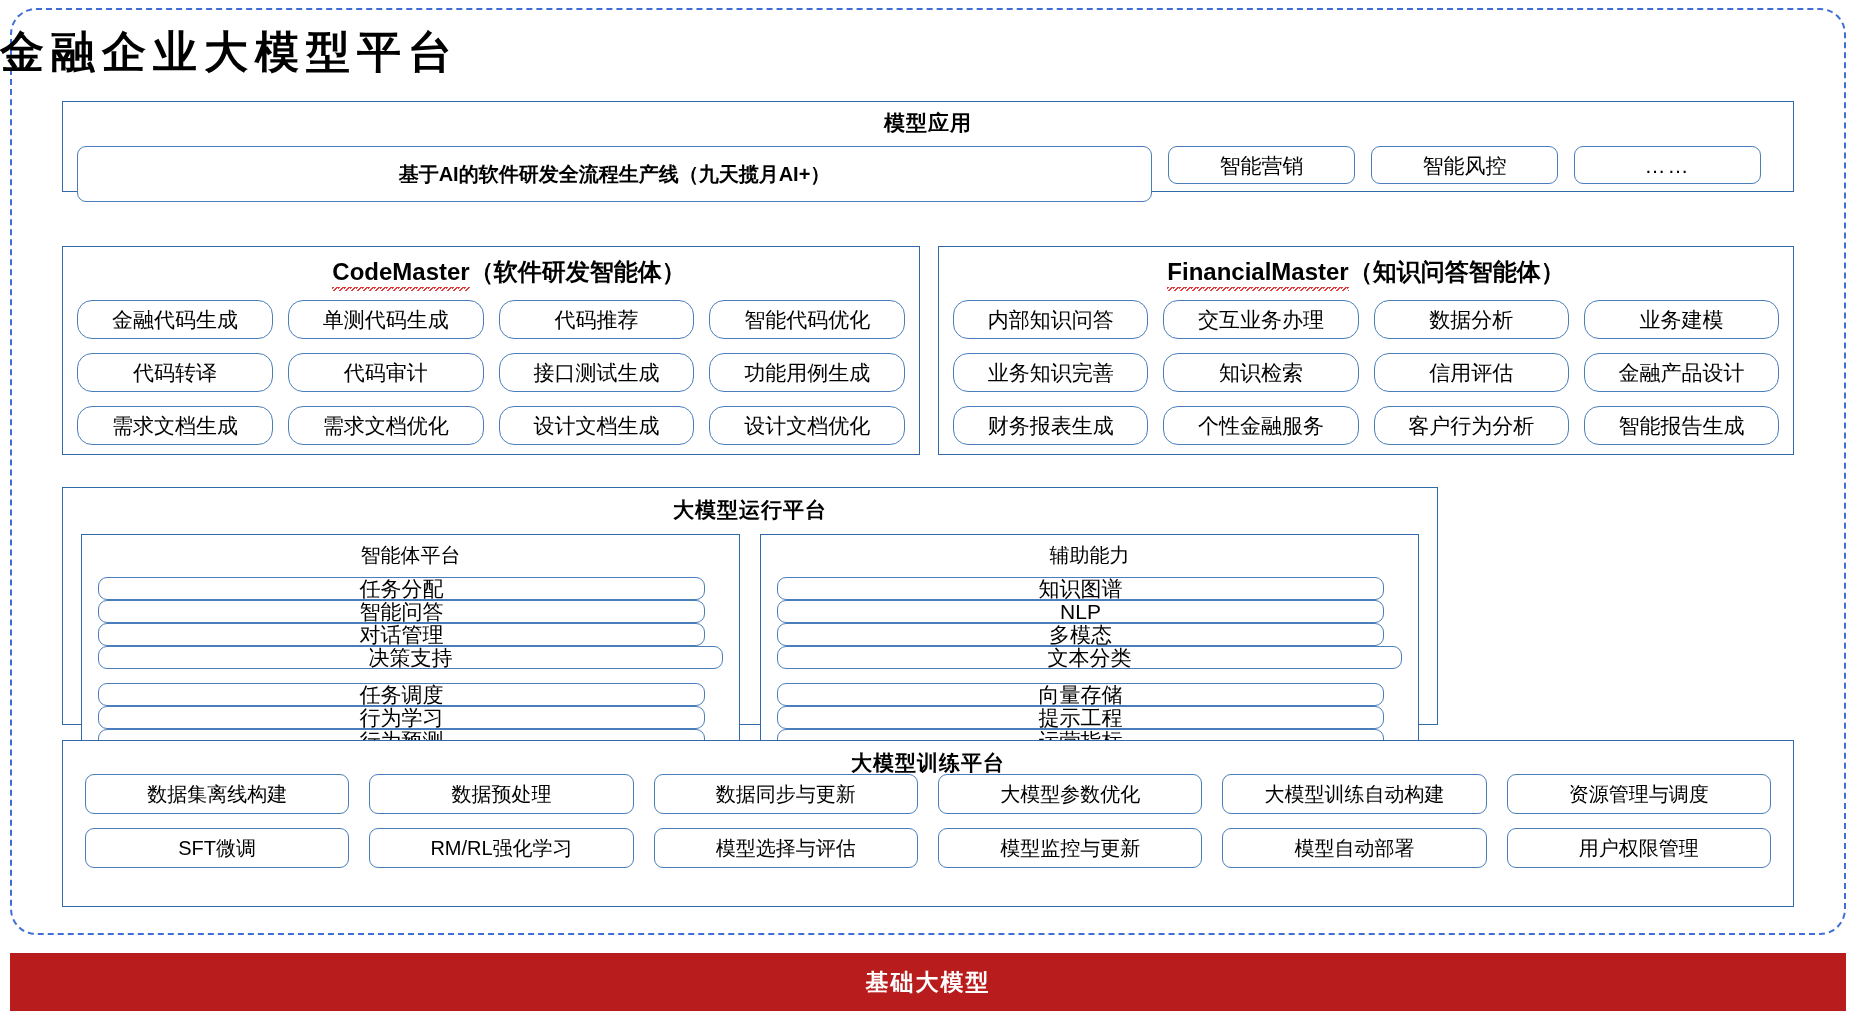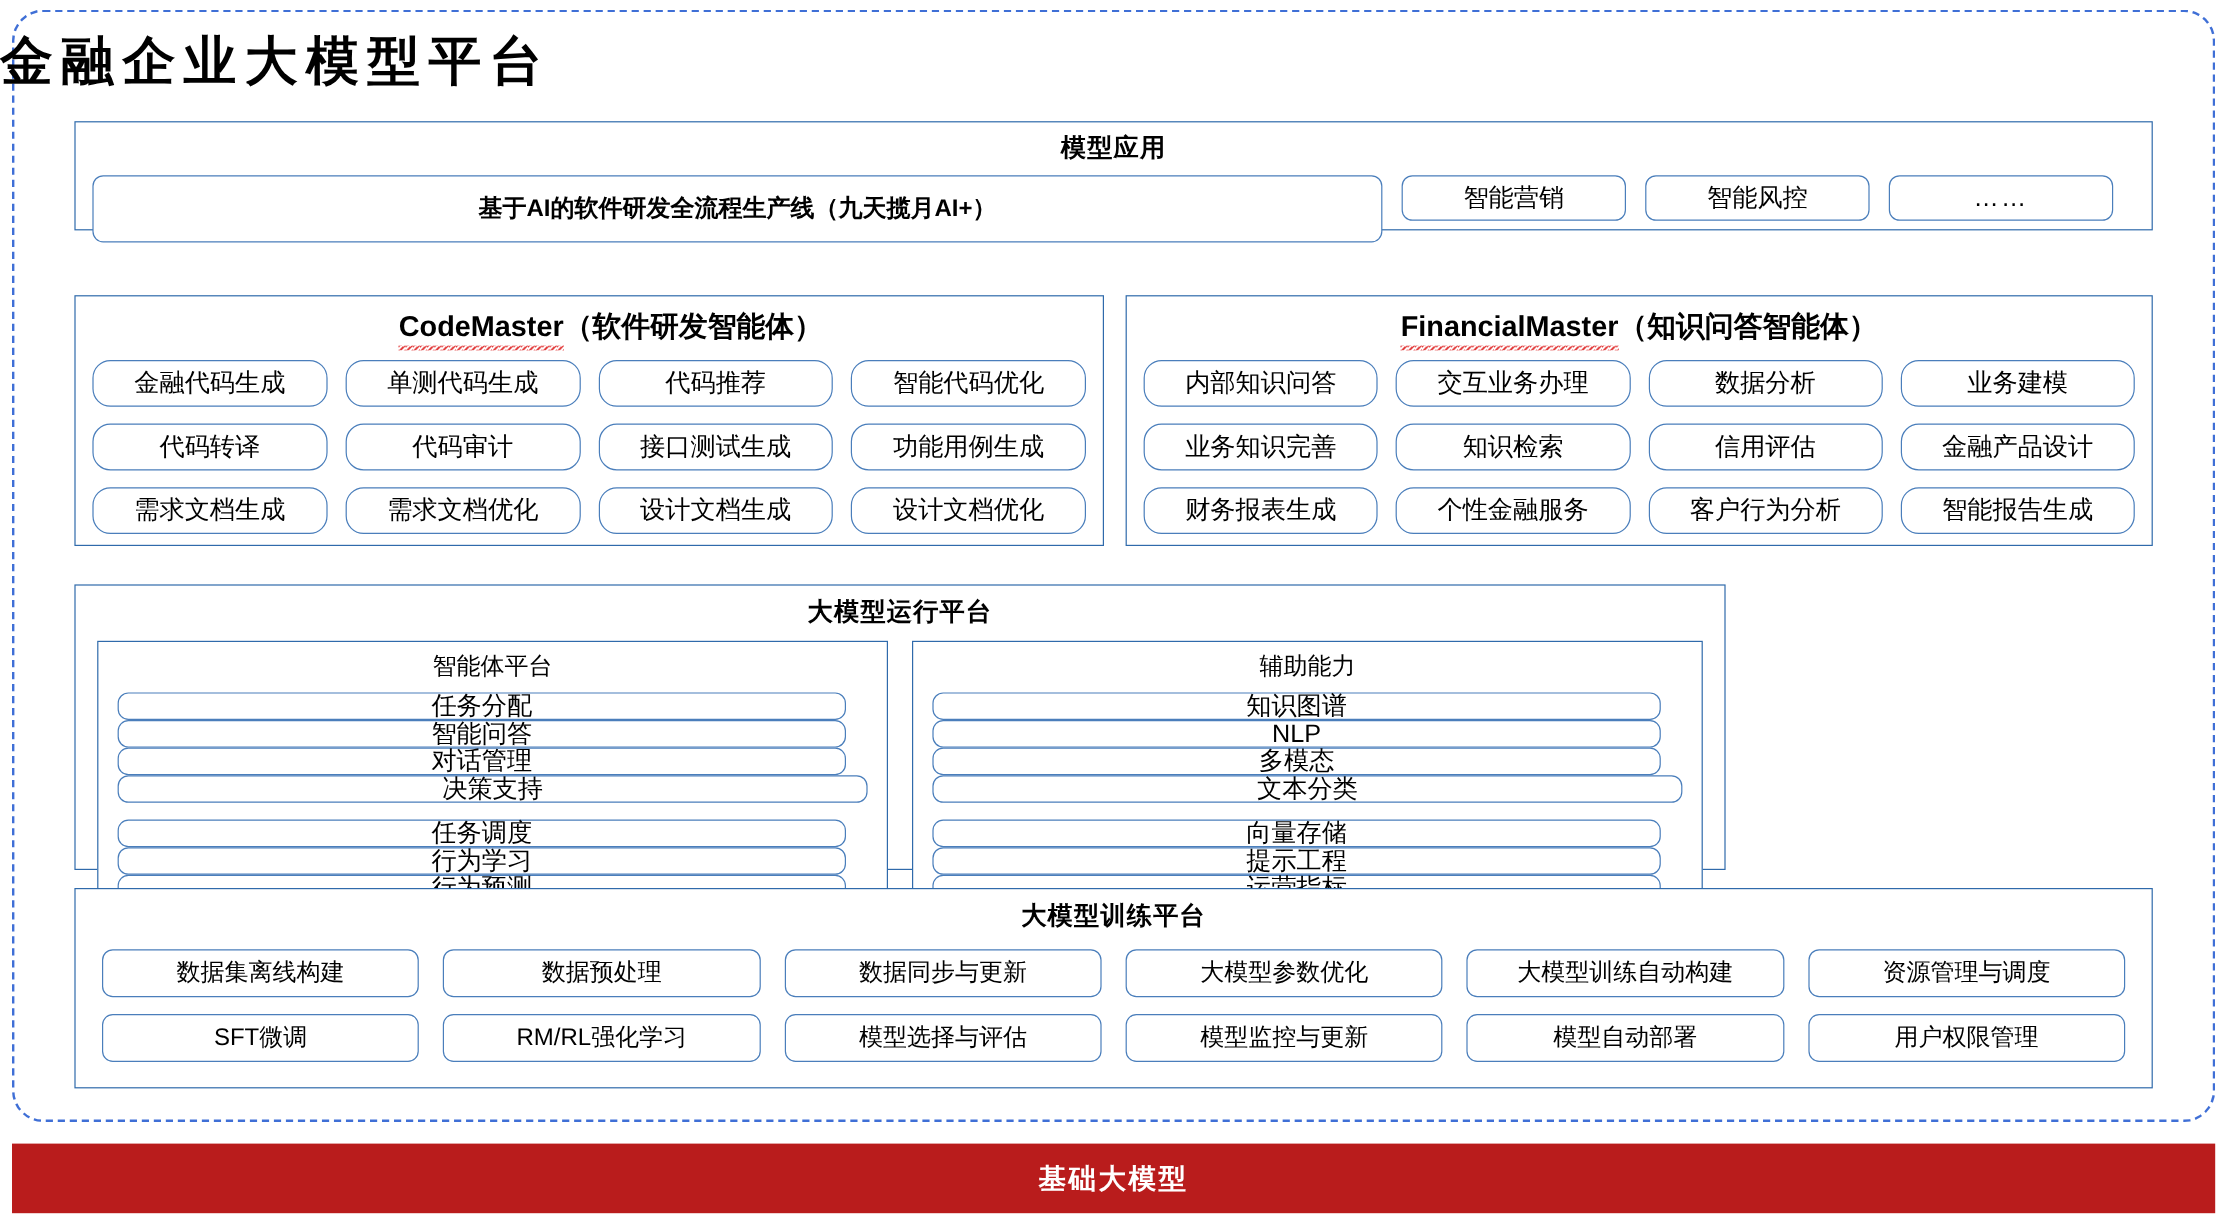--- a/index.html
+++ b/index.html
@@ -176,7 +176,7 @@
   #sec-training > .sec-title { margin-top: 8px; }
   .training-grid {
     position: absolute;
-    left: 22px; right: 22px; top: 50px;
+    left: 22px; right: 22px; top: 33px;
     display: flex;
     flex-direction: column;
     gap: 14px;

